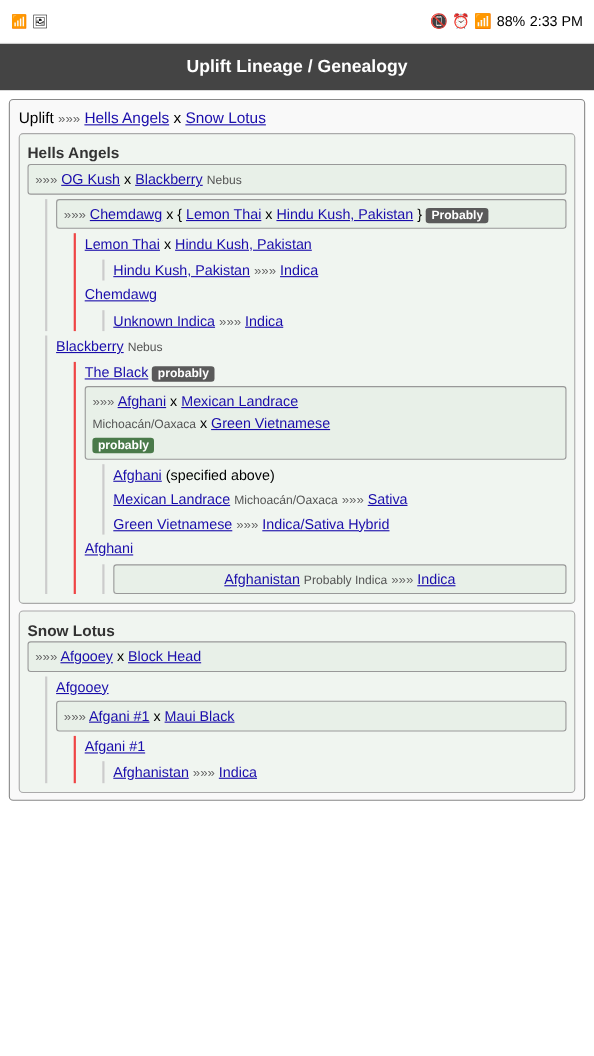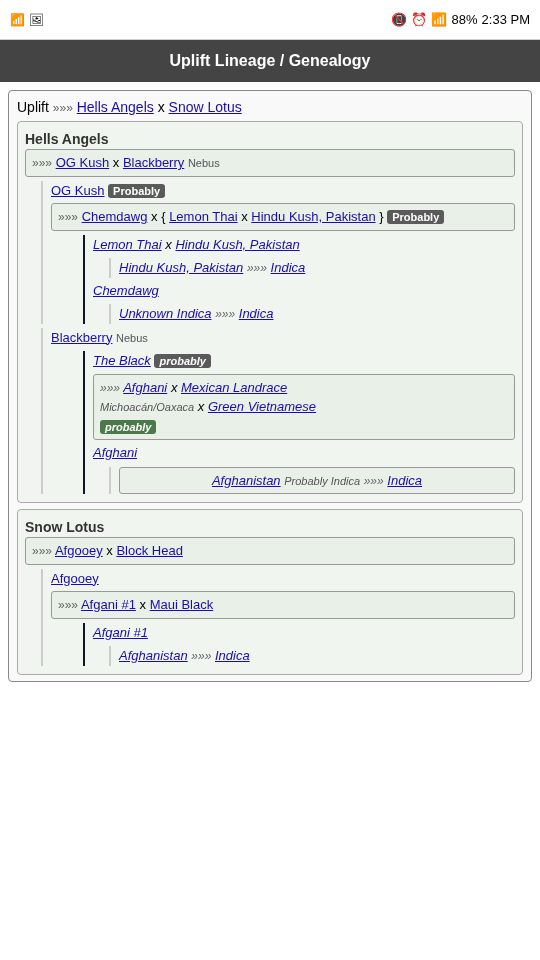--- a/index.html
+++ b/index.html
@@ -206,10 +206,6 @@
       </div>
 
       <div class="tree-level-1">
-        <div class="tree-item">
-          <a class="link">OG Kush</a>
-          <span class="badge-probably">Probably</span>
-        </div>
 
         <div class="row-box tree-item">
           <span class="arrows">»»»</span>

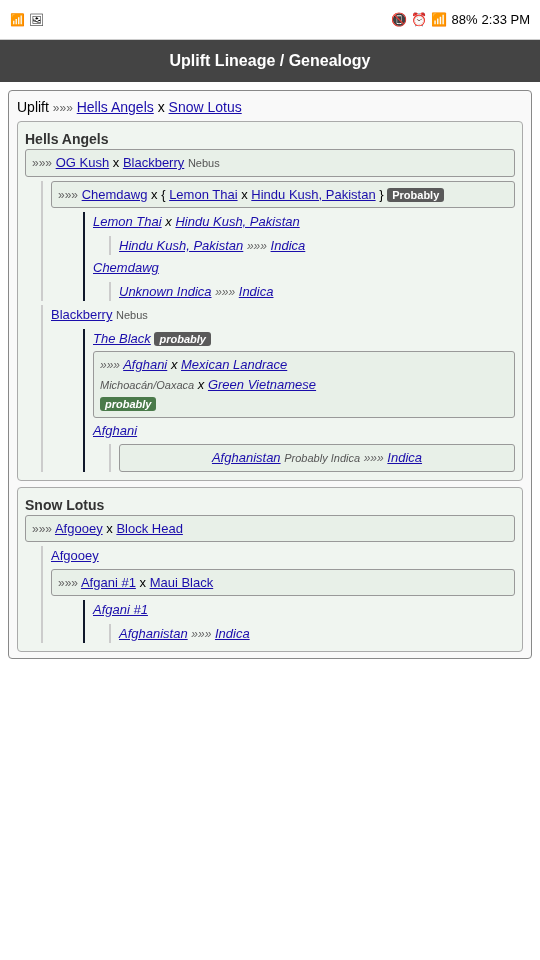--- a/index.html
+++ b/index.html
@@ -79,11 +79,10 @@
       margin-top: 4px;
     }
     .tree-level-2 {
-      margin-left: 32px;
-      border-left: 2px solid #0f172a;
+      margin-left: 16px;
+      border-left: 2px solid #ef4444;
       padding-left: 8px;
       margin-top: 4px;
-      font-style: italic;
     }
     .tree-level-3 {
       margin-left: 16px;

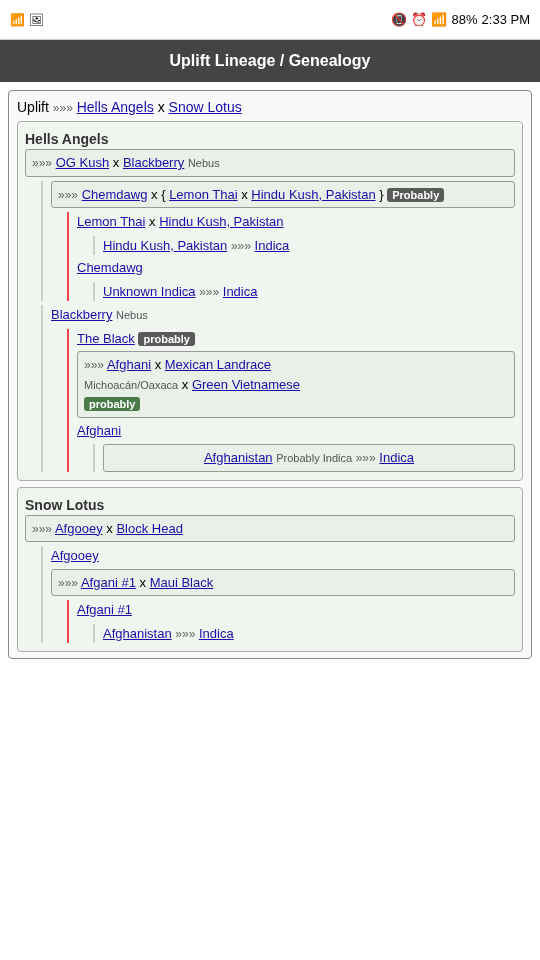--- a/index.html
+++ b/index.html
@@ -270,6 +270,26 @@
             <span class="badge-probably-green">probably</span>
           </div>
 
+          <div class="tree-level-3">
+
+            <div class="tree-item">
+              <a class="link">Afghani</a>
+              <span>(specified above)</span>
+            </div>
+
+            <div class="tree-item">
+              <a class="link">Mexican Landrace</a>
+              <span class="small-note">Michoacán/Oaxaca</span>
+              <span class="arrows">»»»</span>
+              <a class="link">Sativa</a>
+            </div>
+
+            <div class="tree-item">
+              <a class="link">Green Vietnamese</a>
+              <span class="arrows">»»»</span>
+              <a class="link">Indica/Sativa Hybrid</a>
+            </div>
+          </div>
 
           <div class="tree-item">
             <a class="link">Afghani</a>

